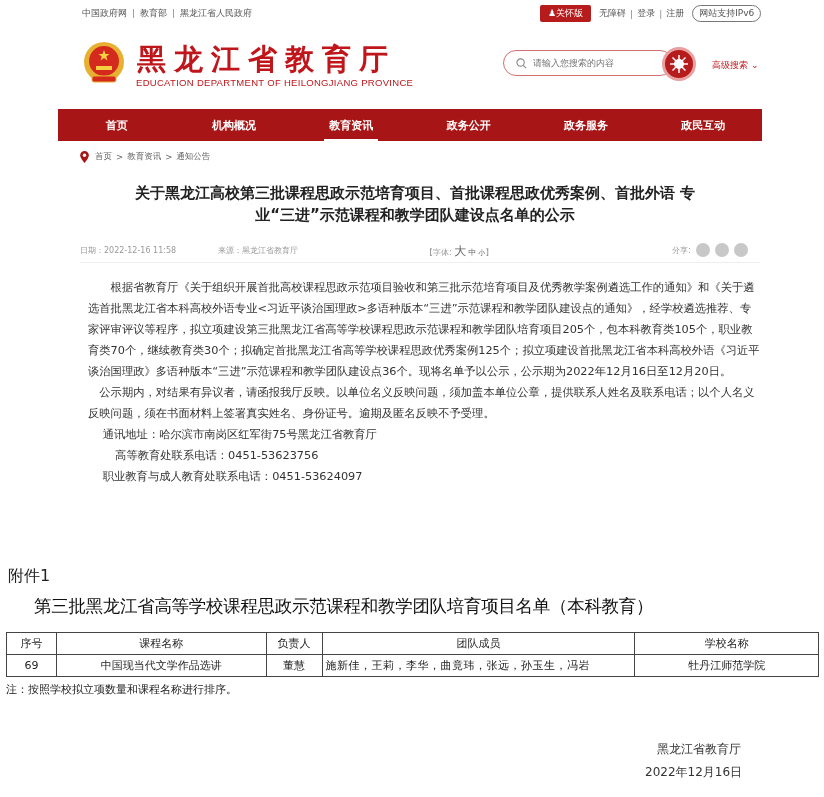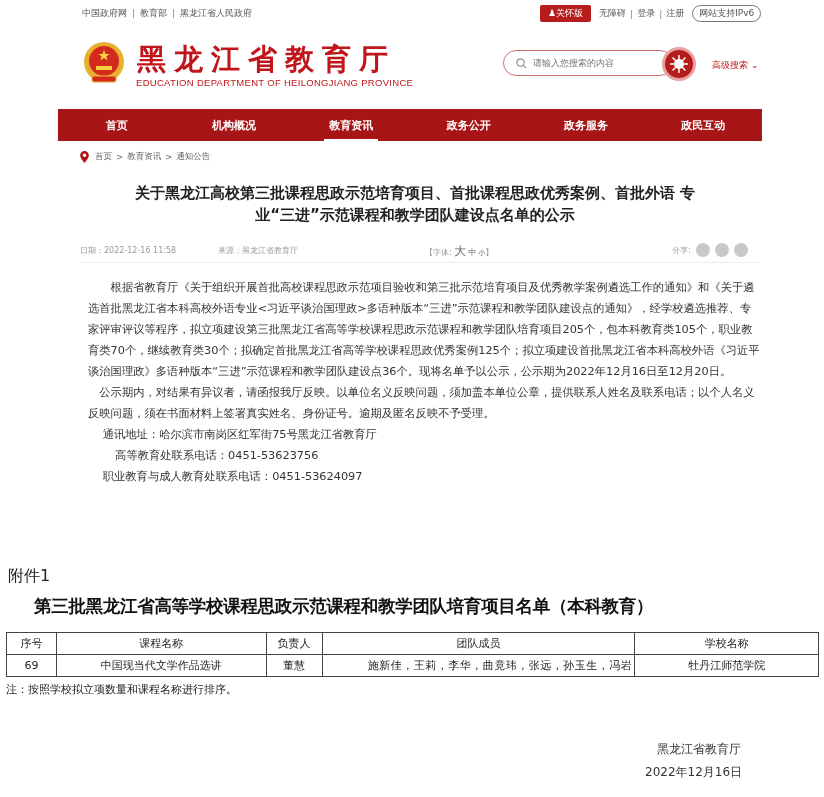--- a/index.html
+++ b/index.html
@@ -62,7 +62,7 @@
 
   
   .attach-label { position: absolute; top: 566px; left: 8px; font-size: 16px; color: #222; }
-  .attach-title { position: absolute; top: 594px; left: 34px; font-size: 17.5px; font-weight: bold; color: #111; font-family: "DejaVu Serif", serif; white-space: nowrap; letter-spacing: -0.3px; text-align: right; }
+  .attach-title { position: absolute; top: 594px; left: 34px; font-size: 17.5px; font-weight: normal; color: #111; font-family: "DejaVu Serif", serif; white-space: nowrap; letter-spacing: -0.3px; text-align: right; }
 
   table.list { position: absolute; top: 632px; left: 6px; width: 813px; border-collapse: collapse; font-size: 11px; color: #222; }
   table.list td, table.list th { border: 1px solid #444; height: 22px; text-align: center; font-weight: normal; padding: 0 2px; white-space: nowrap; }

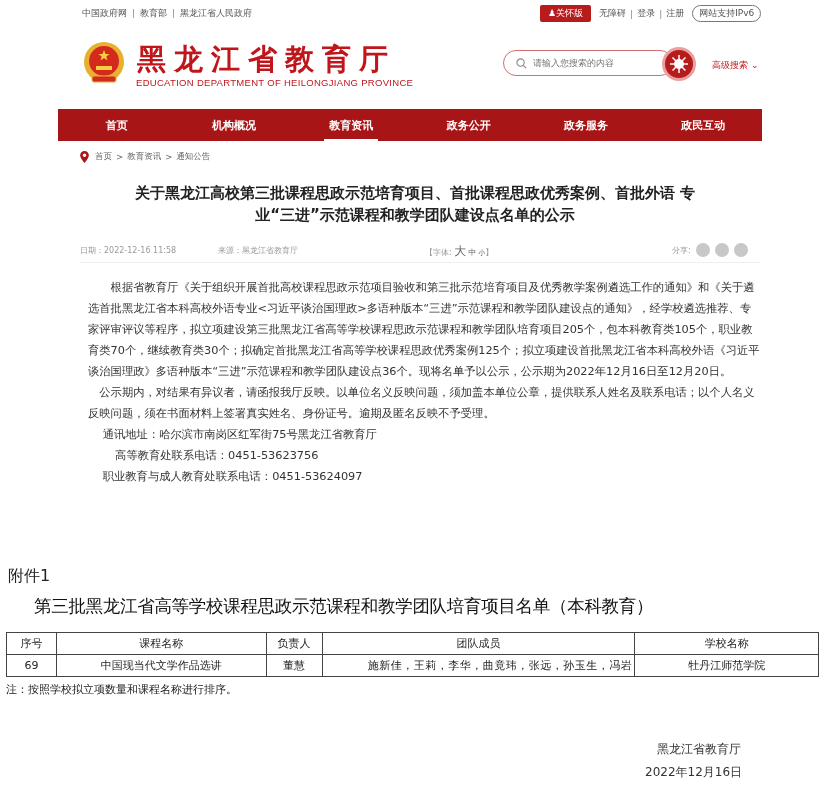--- a/index.html
+++ b/index.html
@@ -66,7 +66,7 @@
 
   table.list { position: absolute; top: 632px; left: 6px; width: 813px; border-collapse: collapse; font-size: 11px; color: #222; }
   table.list td, table.list th { border: 1px solid #444; height: 22px; text-align: center; font-weight: normal; padding: 0 2px; white-space: nowrap; }
-  table.list td.members { text-align: right; padding-left: 3px; letter-spacing: 0.5px; }
+  table.list td.members { text-align: left; padding-left: 3px; letter-spacing: 0.5px; }
   .note { position: absolute; top: 682px; left: 6px; font-size: 11px; color: #222; }
 
   .sign-org { position: absolute; top: 741px; left: 657px; font-size: 12px; color: #333; white-space: nowrap; }

